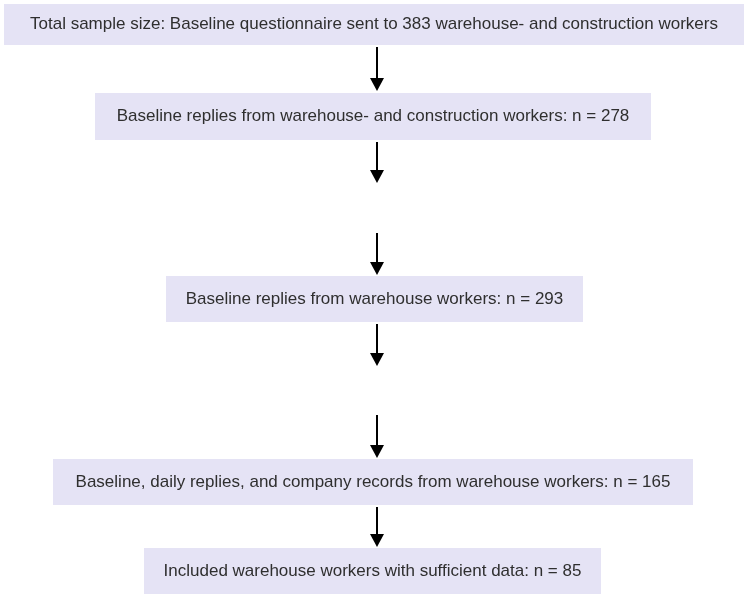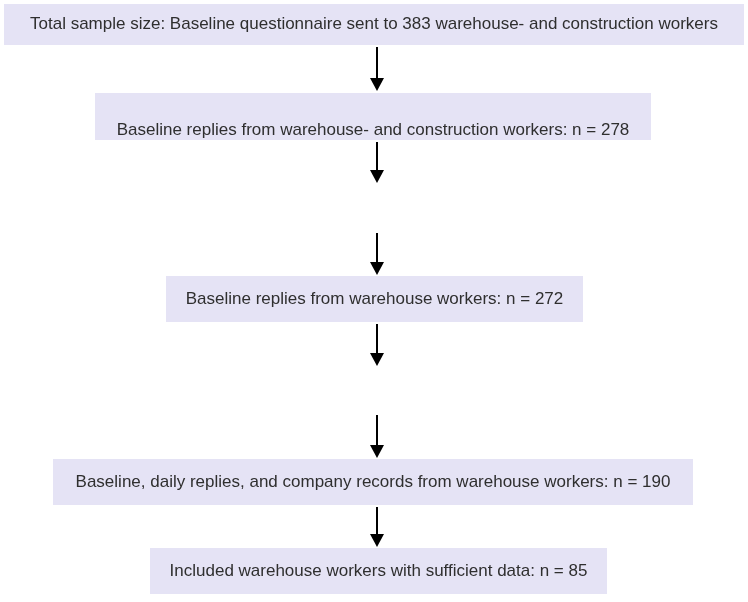--- a/index.html
+++ b/index.html
@@ -28,7 +28,7 @@
     text-align: center;
   }
   .b1 { left: 4px;   top: 4px;   width: 740px; height: 41px; }
-  .b2 { left: 95px;  top: 93px;  width: 556px; height: 47px; align-items: flex-end; }
+  .b2 { left: 95px;  top: 93px;  width: 556px; height: 47px; }
   .b3 { left: 57px;  top: 184px; width: 632px; height: 47px; }
   .b4 { left: 166px; top: 276px; width: 417px; height: 46px; }
   .b5 { left: 128px; top: 367px; width: 491px; height: 46px; }

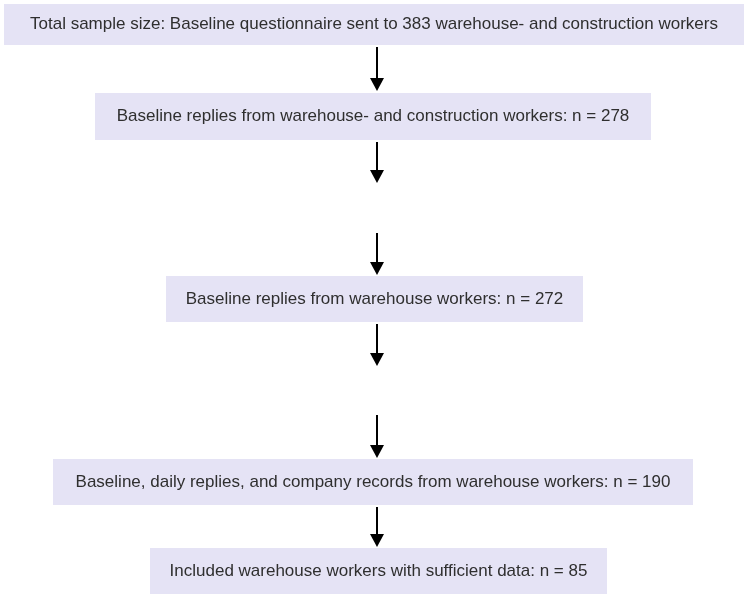--- a/index.html
+++ b/index.html
@@ -92,7 +92,7 @@
   </div>
 
   <div class="box b4">
-    <span>Baseline replies from warehouse workers: n = 272</span>
+    <span>Baseline replies from warehouse workers: n = 293</span>
   </div>
 
   <div class="arrow a4">

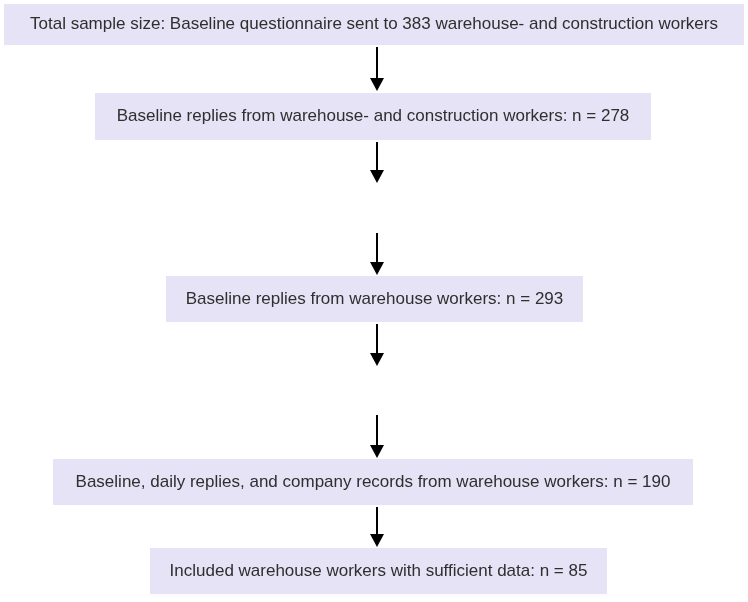--- a/index.html
+++ b/index.html
@@ -107,7 +107,7 @@
   </div>
 
   <div class="box b6">
-    <span>Baseline, daily replies, and company records from warehouse workers: n = 190</span>
+    <span>Baseline, daily replies, and company records from warehouse workers: n = 165</span>
   </div>
 
   <div class="arrow a6">

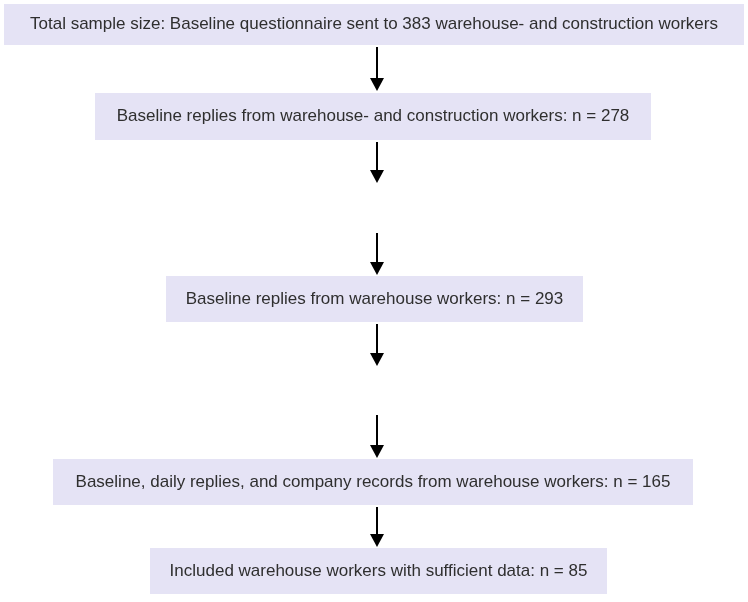--- a/index.html
+++ b/index.html
@@ -33,7 +33,7 @@
   .b4 { left: 166px; top: 276px; width: 417px; height: 46px; }
   .b5 { left: 128px; top: 367px; width: 491px; height: 46px; }
   .b6 { left: 53px;  top: 459px; width: 640px; height: 46px; }
-  .b7 { left: 150px; top: 548px; width: 457px; height: 46px; }
+  .b7 { left: 144px; top: 548px; width: 457px; height: 46px; }
 
   .arrow {
     position: absolute;

